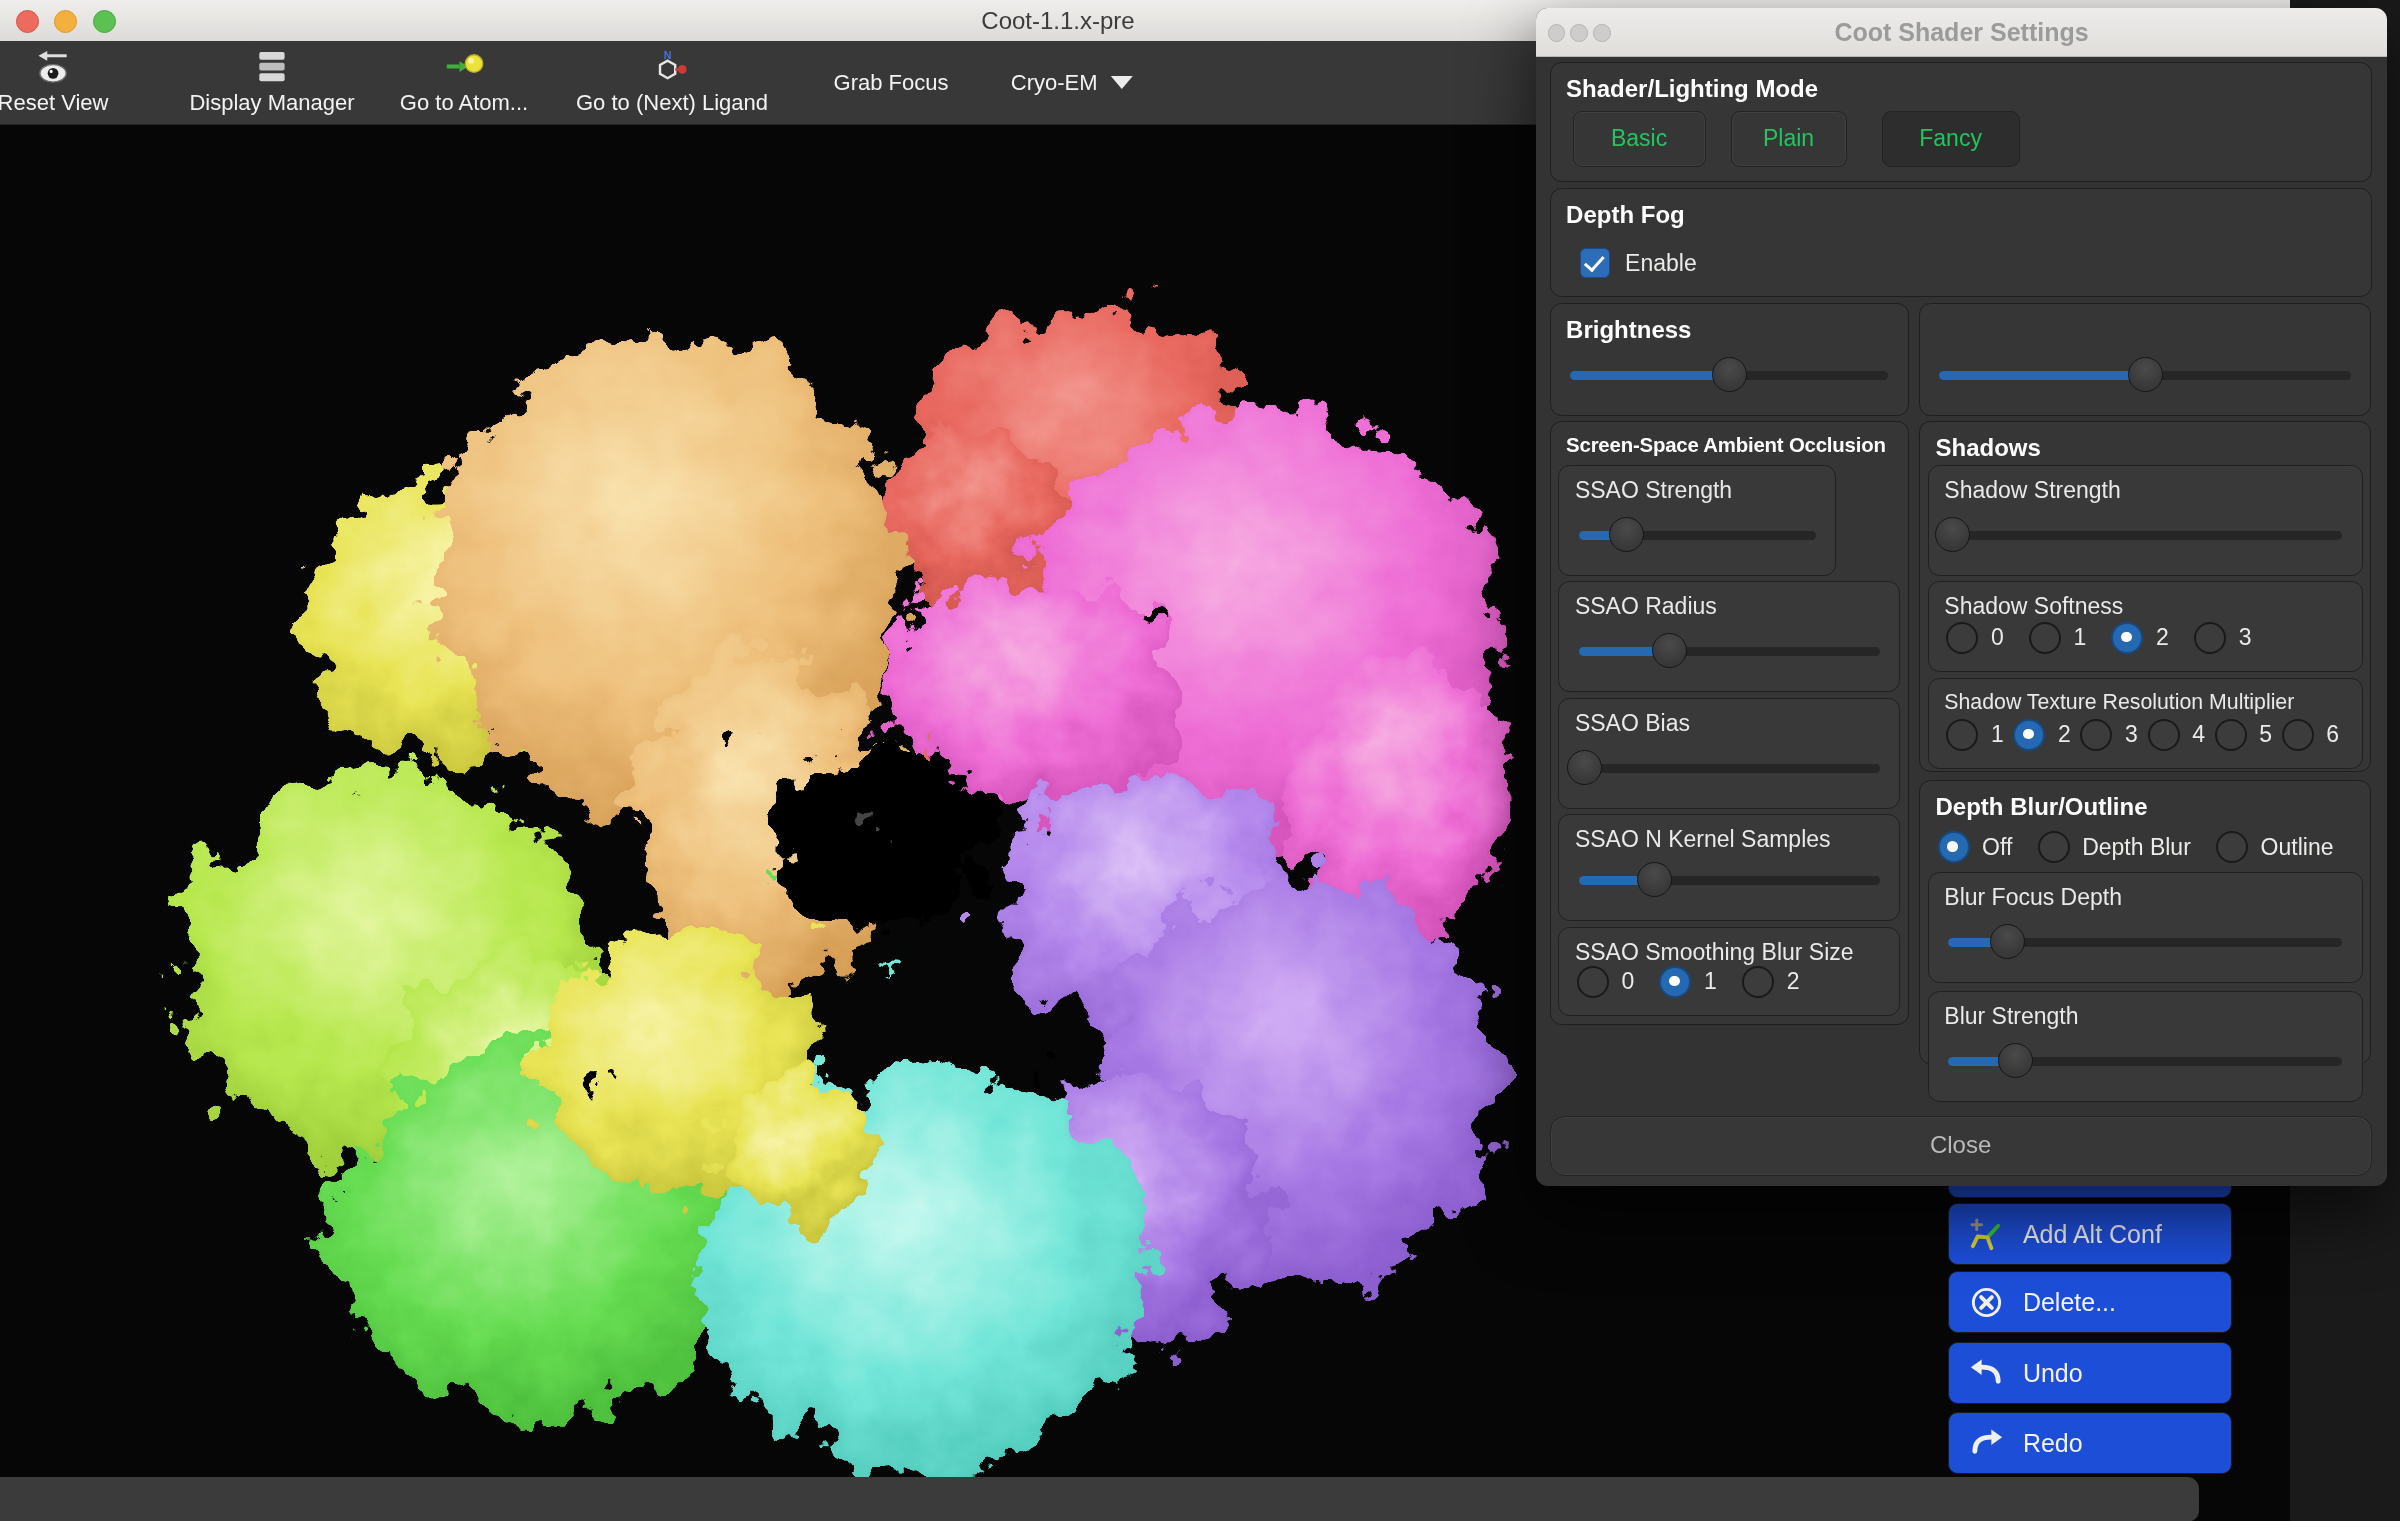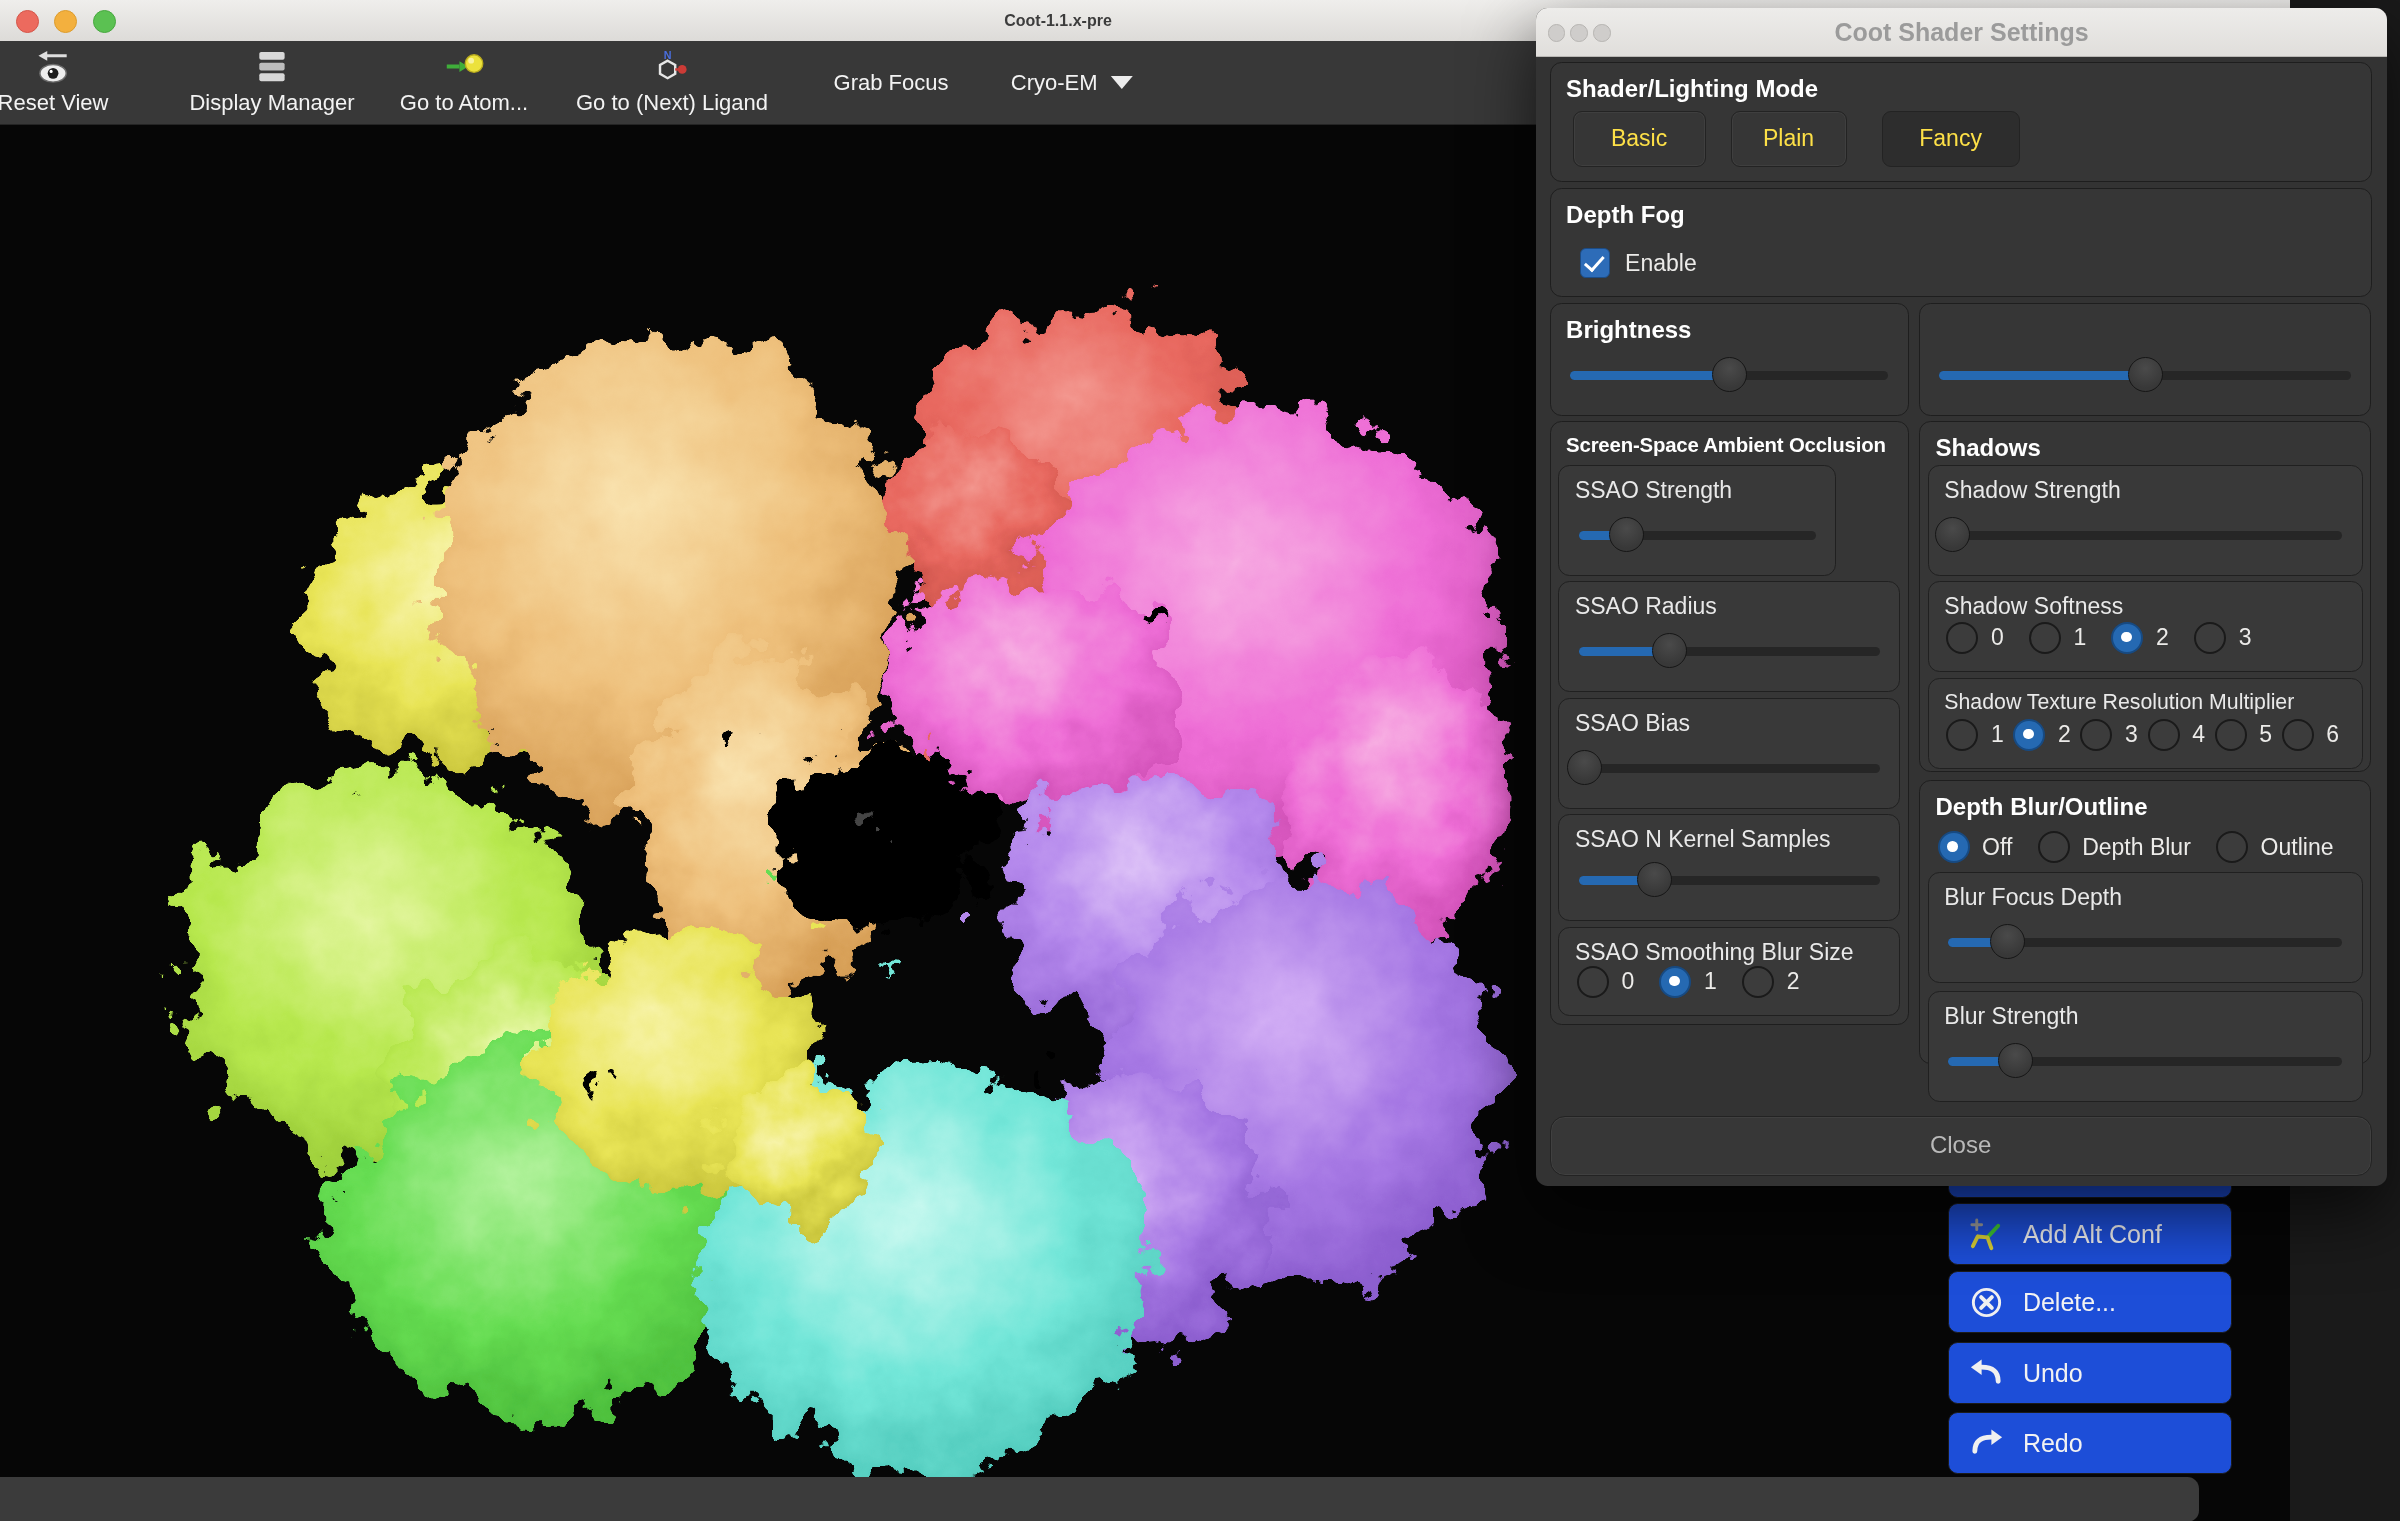--- a/index.html
+++ b/index.html
@@ -15,7 +15,7 @@
   .tl.yellow{left:54px;background:#f3b03e;border:1px solid #dd9c2c;}
   .tl.green{left:93px;background:#5bc152;border:1px solid #47a83f;}
   .win-title{position:absolute;left:1058px;top:0;transform:translateX(-50%);line-height:41px;
-             font-size:16px;font-weight:bold;color:#3c3c3c;white-space:nowrap;}
+             font-size:24px;font-weight:normal;color:#3c3c3c;white-space:nowrap;}
 
   .toolbar{position:absolute;left:0;top:41px;width:100%;height:83px;background:#383838;border-bottom:1px solid #242424;}
   .titem{position:absolute;top:0;height:83px;transform:translateX(-50%);text-align:center;color:#f3f3f3;

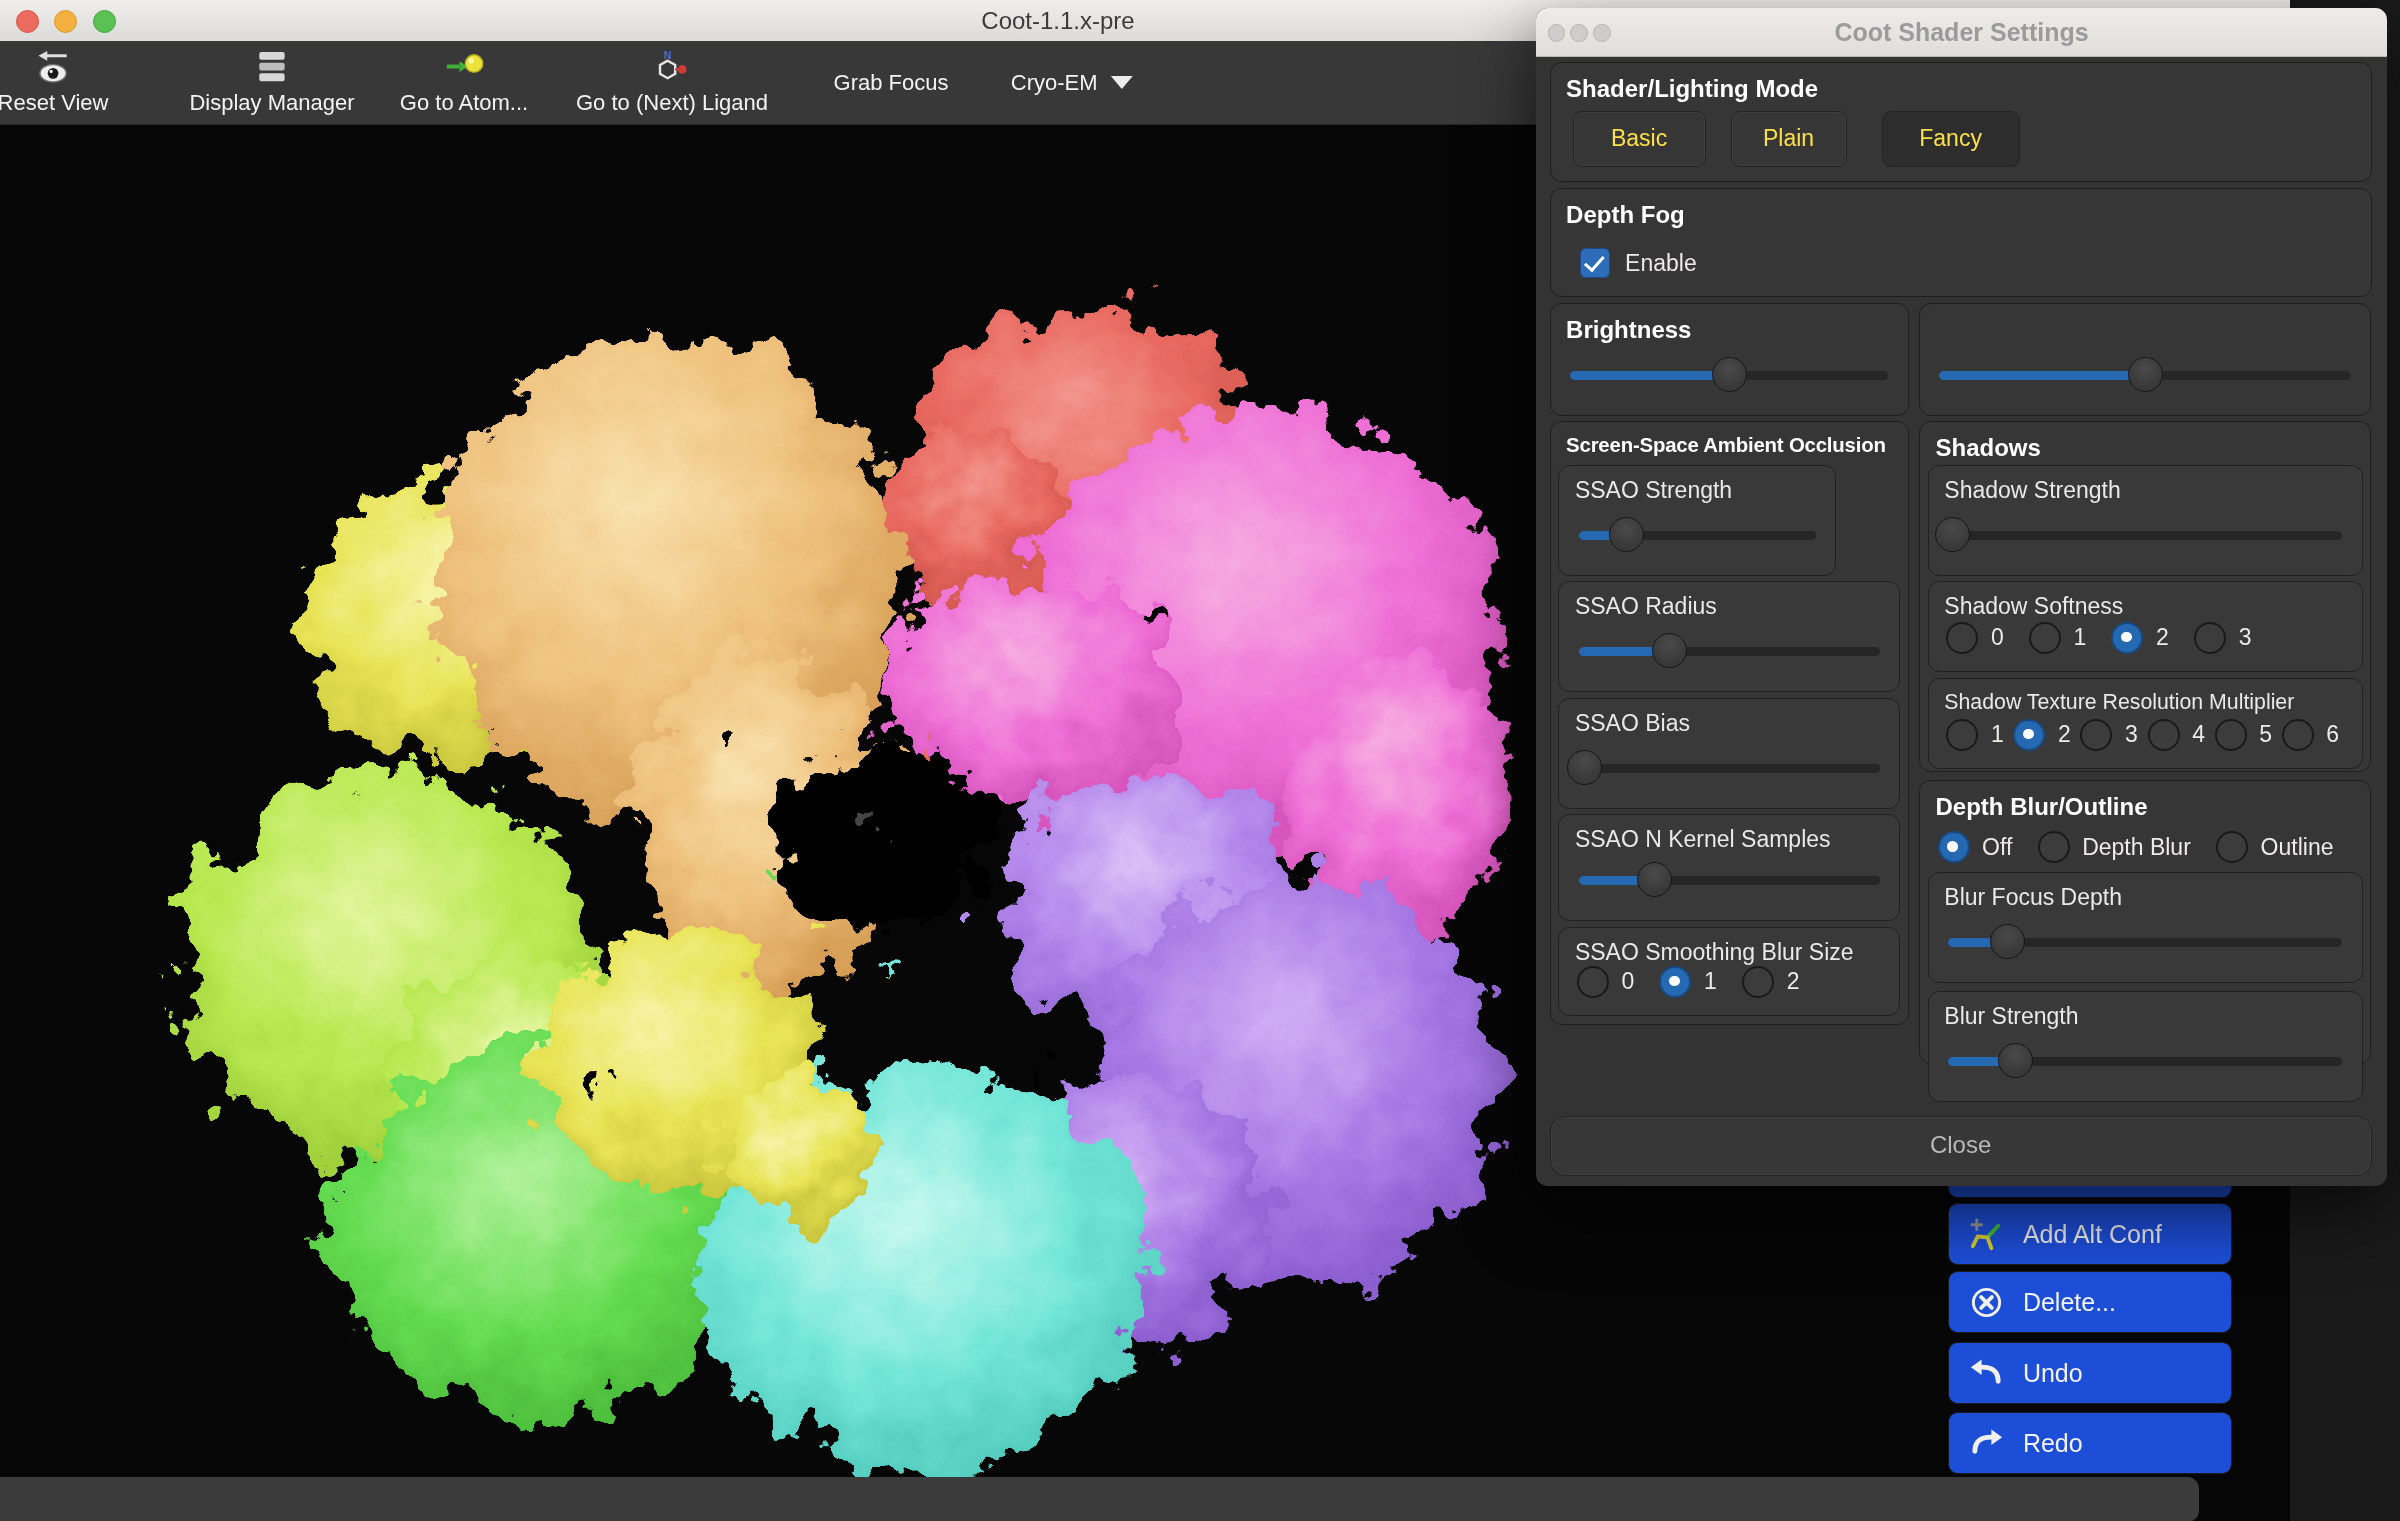--- a/index.html
+++ b/index.html
@@ -59,7 +59,7 @@
   .sublabel{color:#e9e9e9;font-size:23px;padding:11.6px 15.5px 0;white-space:nowrap;}
 
   .mode-btn{position:absolute;height:56px;background:#363636;border:1.9px solid #232323;border-radius:9px;
-            box-sizing:border-box;color:#fde047;font-size:23px;text-align:center;line-height:52px;cursor:default;
+            box-sizing:border-box;color:#22c55e;font-size:23px;text-align:center;line-height:52px;cursor:default;
             box-shadow:inset 0 0 0 1px #3f3f3f;}
   .mode-btn.on{background:#2d2d2d;box-shadow:none;}
 

